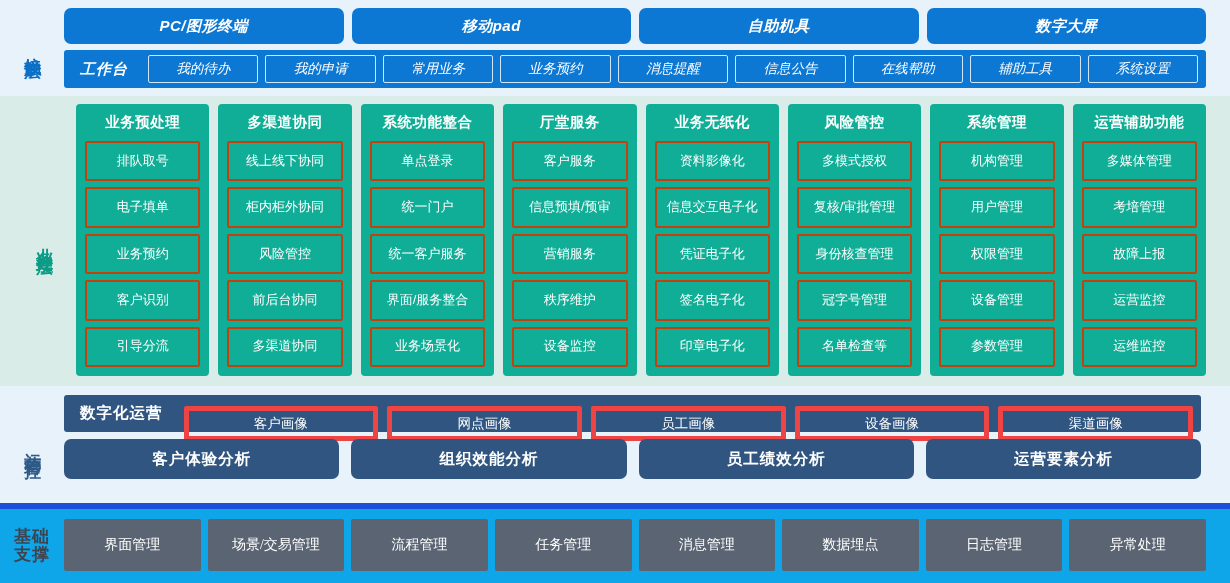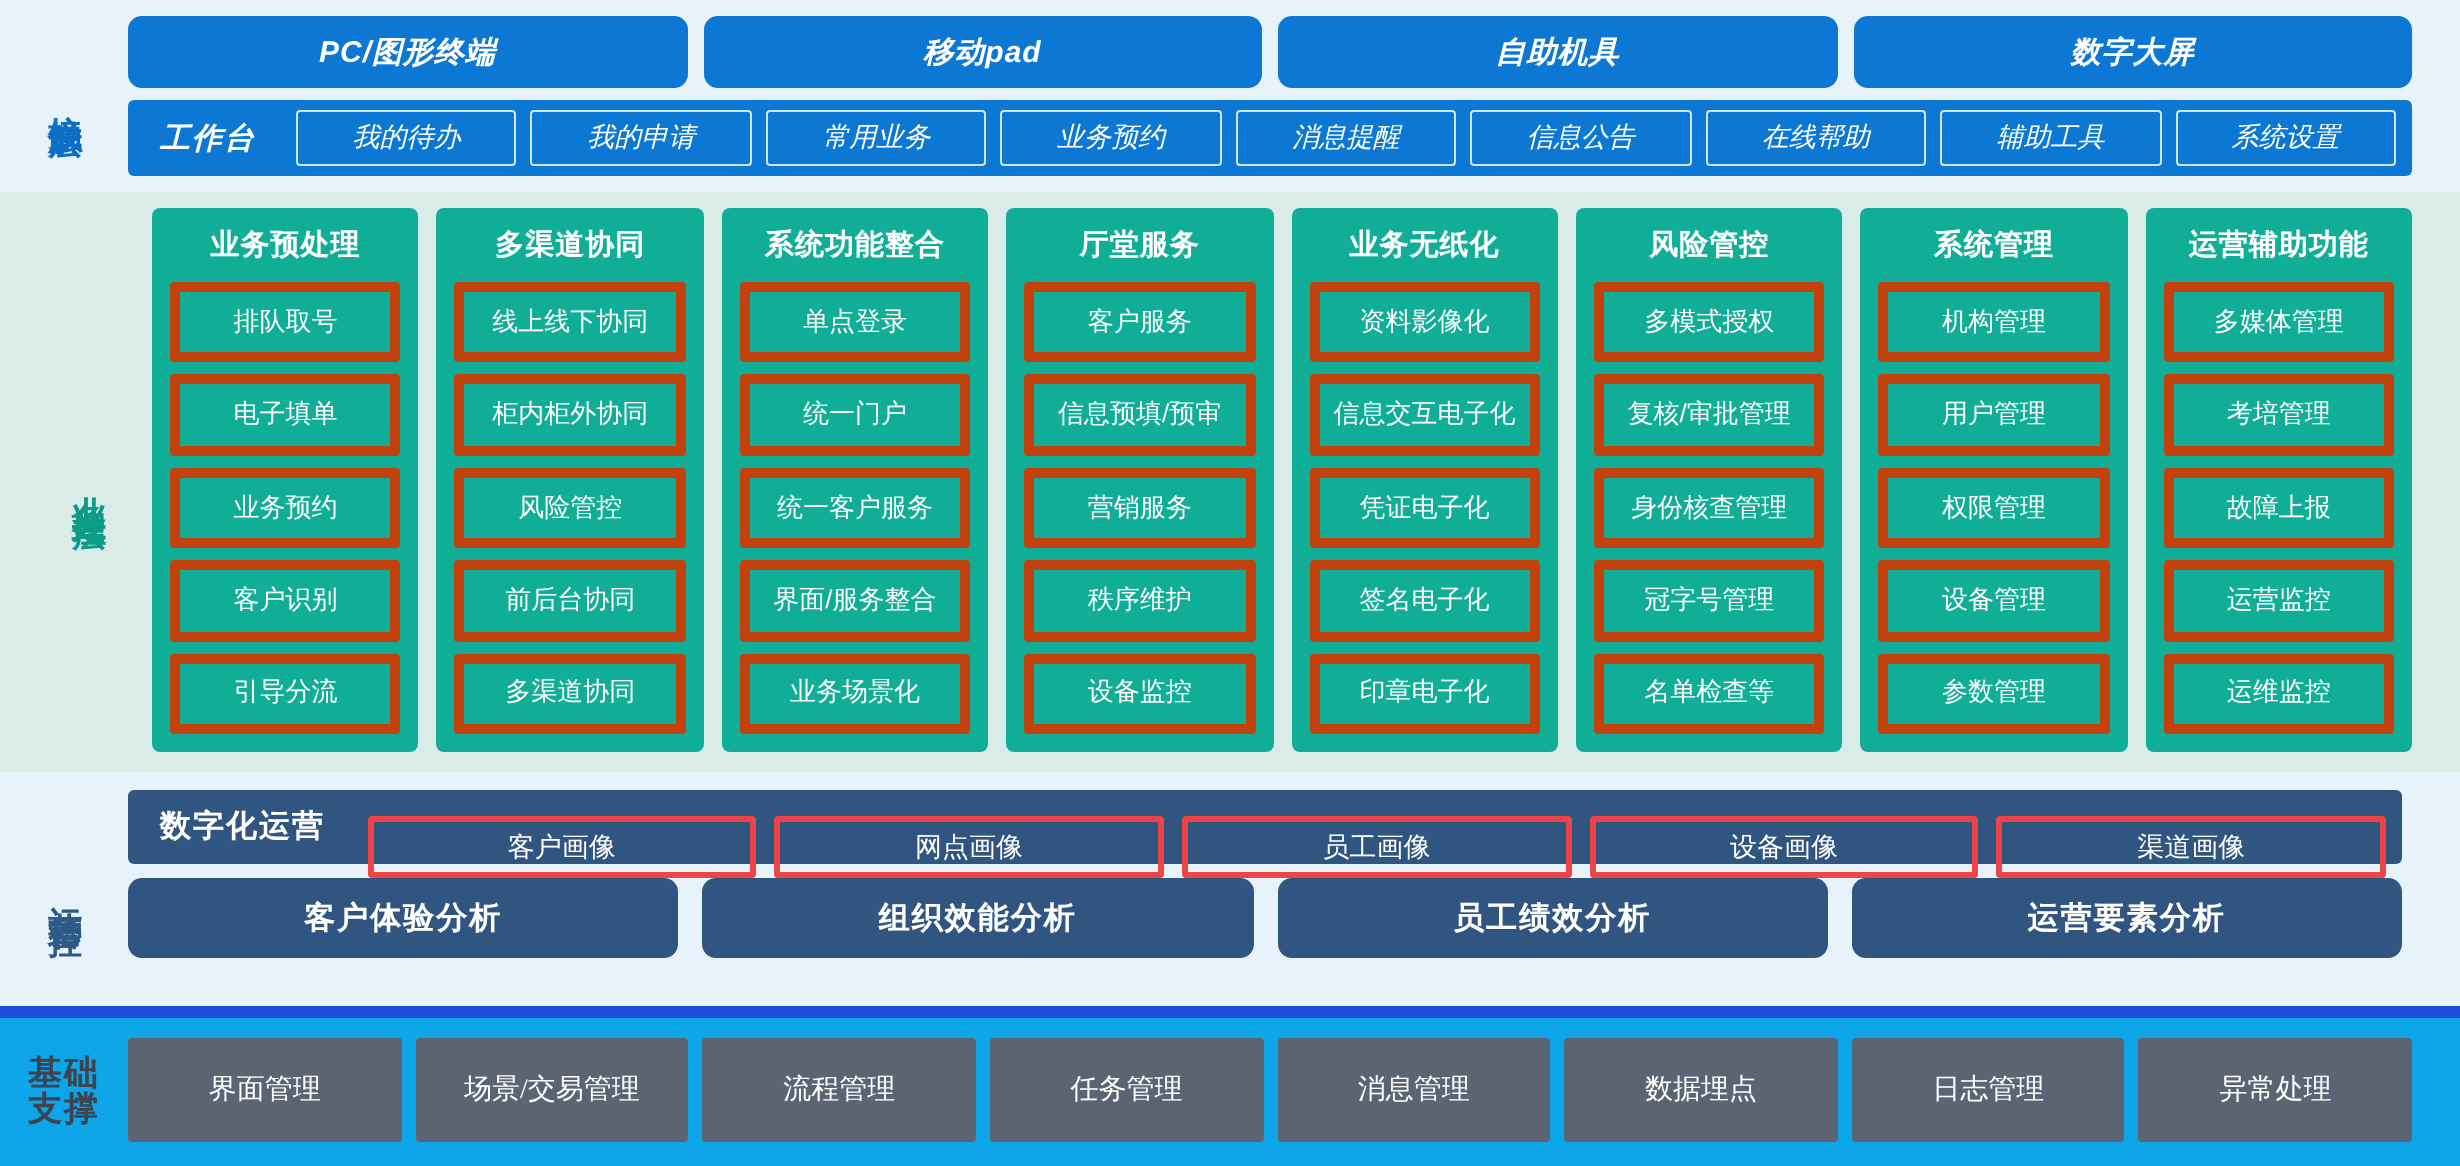--- a/index.html
+++ b/index.html
@@ -68,7 +68,7 @@
     padding:1px 0 3px 0;white-space:nowrap;
   }
   .bitem{
-    flex:1 1 0;border:5px solid #c2410c;border-radius:2px;
+    flex:1 1 0;border:2px solid #c2410c;border-radius:2px;
     color:#ffffff;font-size:13px;line-height:1.15;
     display:flex;align-items:center;justify-content:center;
     text-align:center;padding:0 2px;box-sizing:border-box;

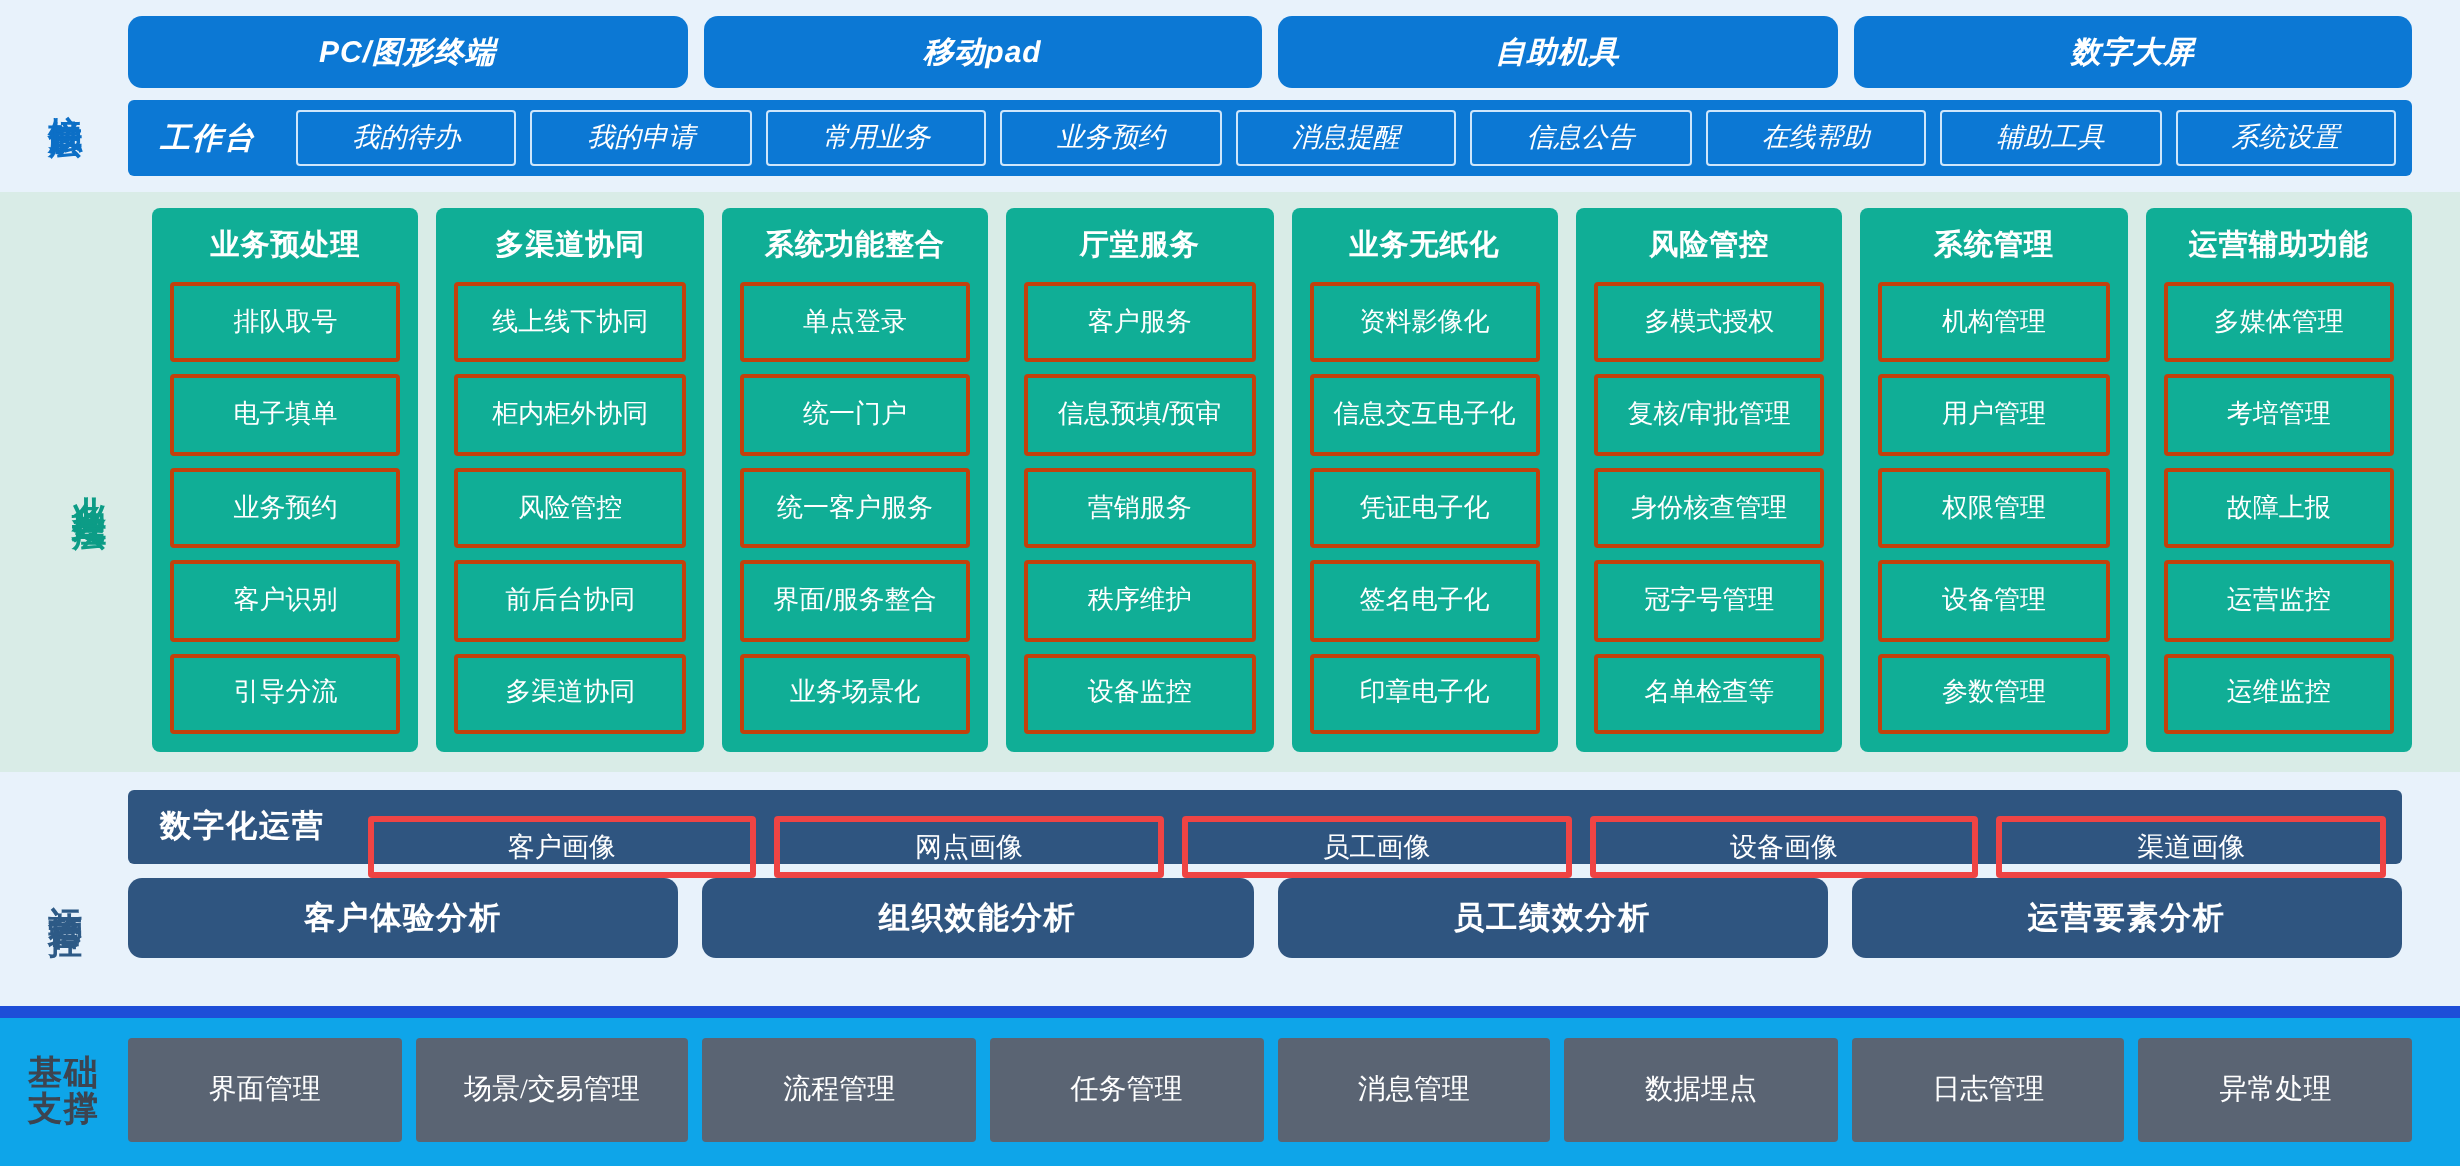--- a/index.html
+++ b/index.html
@@ -87,7 +87,7 @@
     padding:0 12px 0 8px;white-space:nowrap;
   }
   .ops-chip{
-    flex:1 1 0;height:25px;border:3px solid #ef4444;border-radius:2px;
+    flex:1 1 0;height:25px;border:5px solid #ef4444;border-radius:2px;
     color:#fff;font-size:13.5px;
     display:flex;align-items:center;justify-content:center;white-space:nowrap;margin-top:20px;
   }

